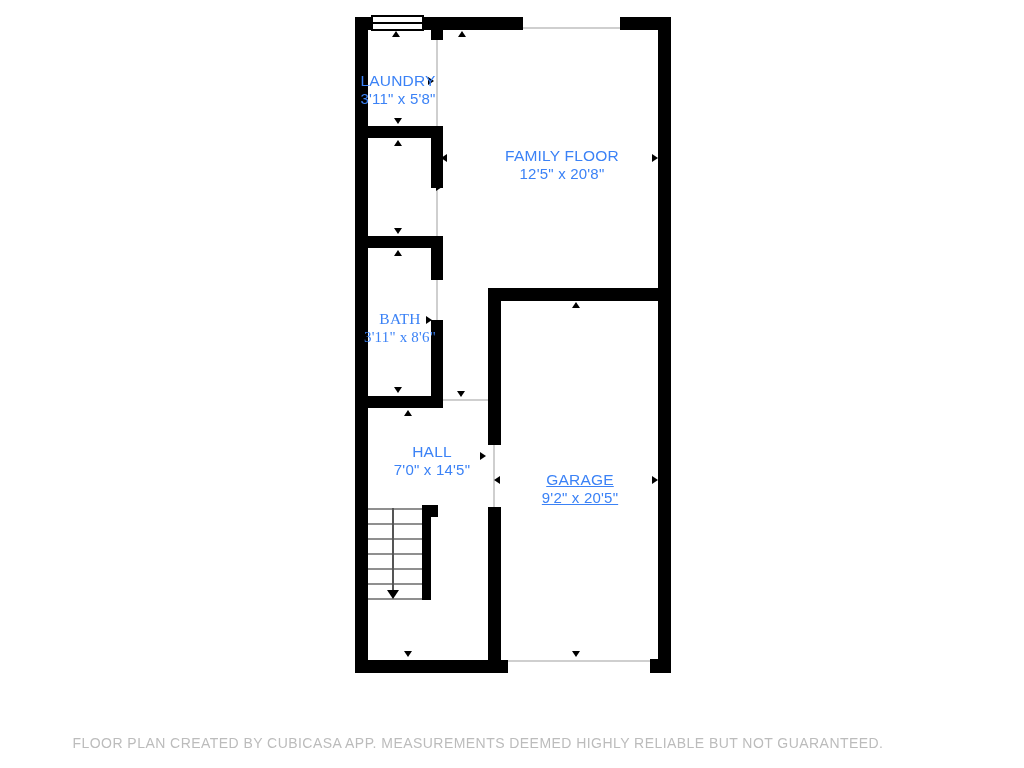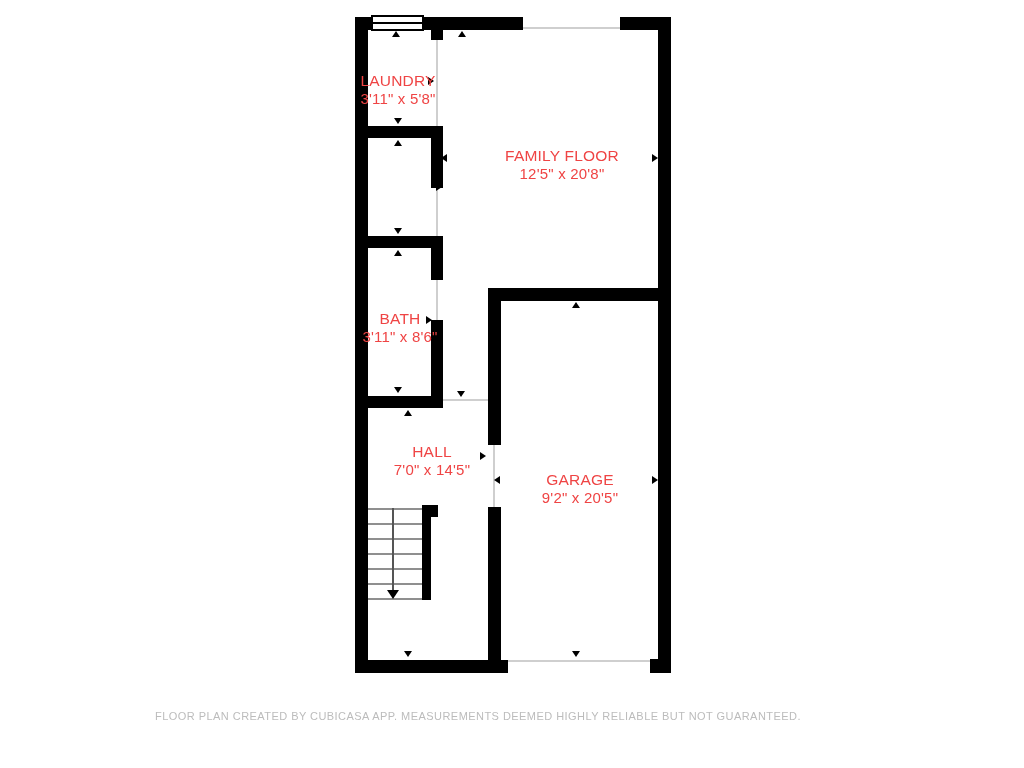--- a/index.html
+++ b/index.html
@@ -7,7 +7,7 @@
          font-family:"Liberation Sans",sans-serif;}
   .wall{position:absolute;background:#000;}
   .opening{position:absolute;background:#cfcfcf;}
-  .room-label{position:absolute;width:170px;text-align:center;color:#ef4444;
+  .room-label{position:absolute;width:170px;text-align:center;color:#3b82f6;
               font-size:15.5px;line-height:18px;letter-spacing:.2px;}
   .room-label .dim{font-size:15px;}
   .tread{position:absolute;background:#8f8f8f;height:1.5px;}

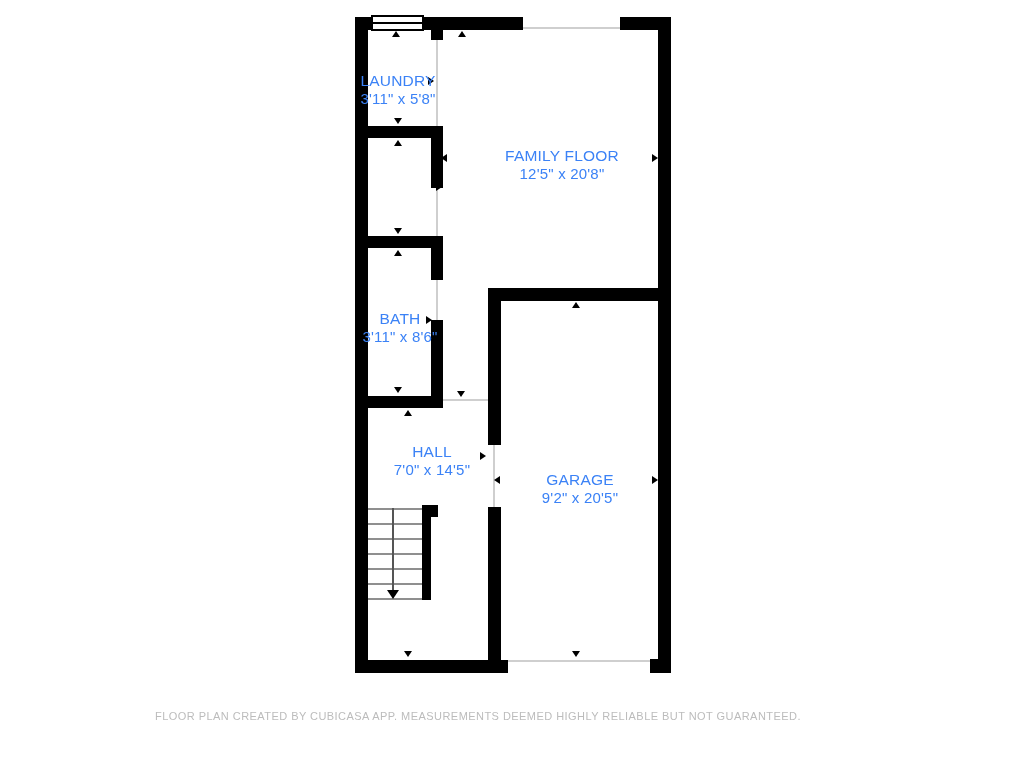--- a/index.html
+++ b/index.html
@@ -103,7 +103,7 @@
     <div>LAUNDRY</div>
     <div class="dim">3'11" x 5'8"</div>
   </div>
-  <div class="room-label" style="left:315px;top:310px;">
+  <div class="room-label" style="left:315px;top:310px;font-family:Liberation Serif, serif;">
     <div>BATH</div>
     <div class="dim">3'11" x 8'6"</div>
   </div>

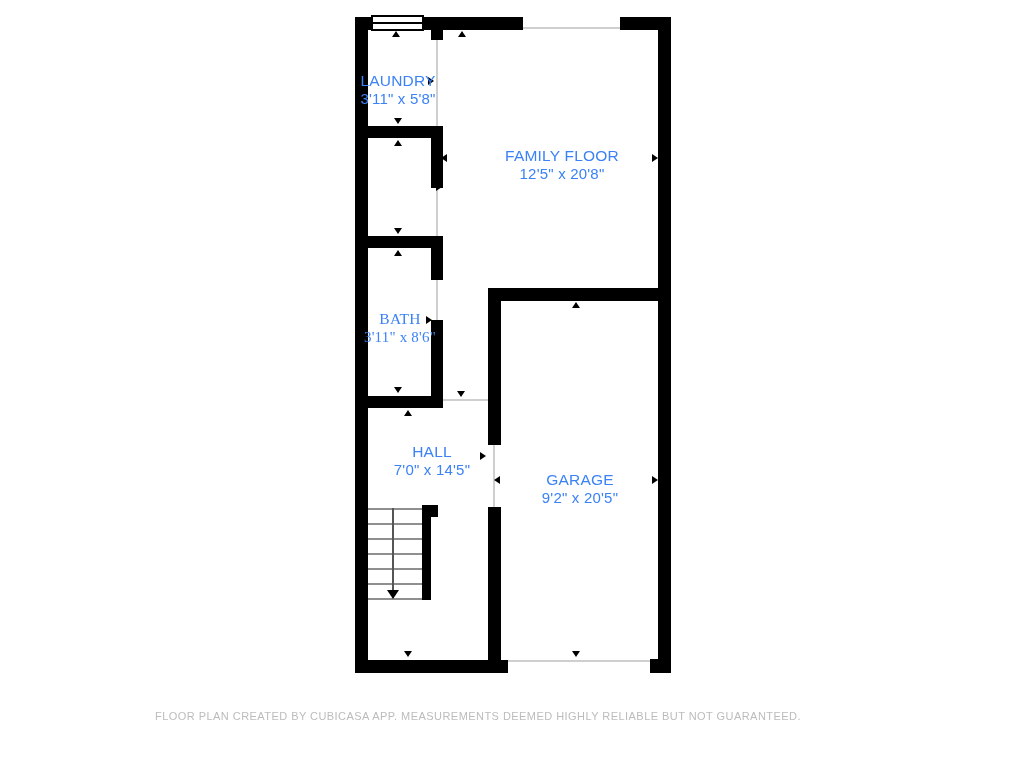--- a/index.html
+++ b/index.html
@@ -115,7 +115,7 @@
     <div>HALL</div>
     <div class="dim">7'0" x 14'5"</div>
   </div>
-  <div class="room-label" style="left:495px;top:471px;">
+  <div class="room-label" style="left:495px;top:471px;text-decoration:underline;">
     <div>GARAGE</div>
     <div class="dim">9'2" x 20'5"</div>
   </div>

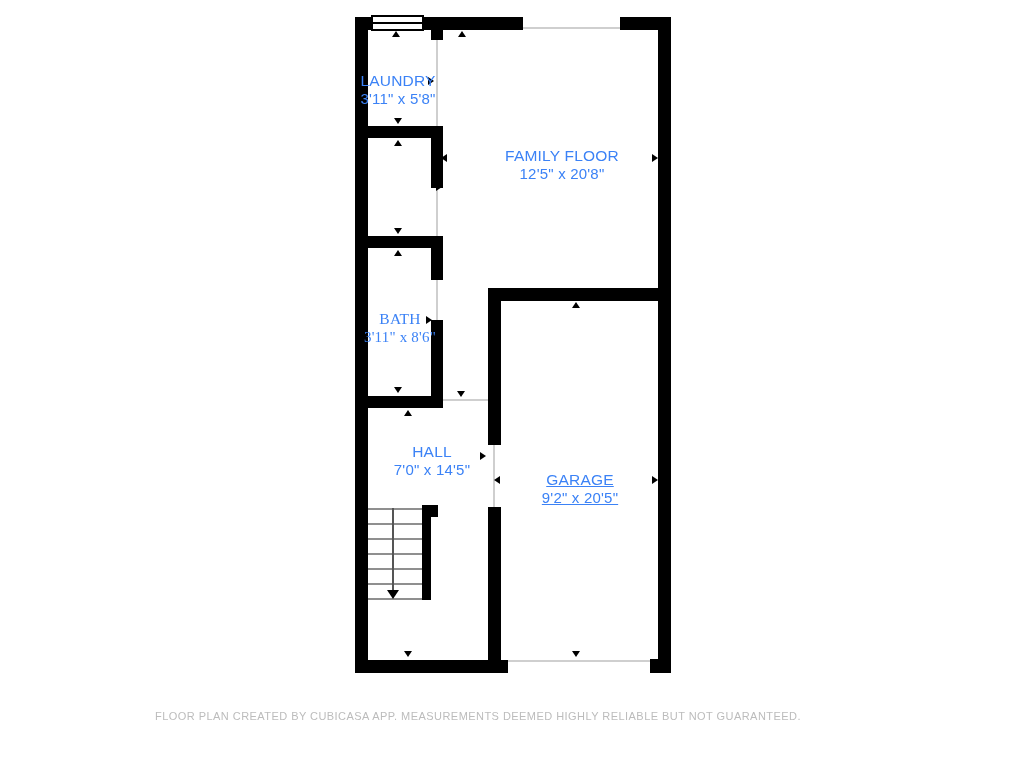--- a/index.html
+++ b/index.html
@@ -18,8 +18,8 @@
   .tri-right{border-top:4px solid transparent;border-bottom:4px solid transparent;border-left:6px solid #000;}
   .window{position:absolute;background:#fff;border:2px solid #000;box-sizing:border-box;}
   .window .pane{position:absolute;left:0;right:0;top:50%;height:1.5px;background:#000;margin-top:-1px;}
-  #footer{position:absolute;left:0;top:710px;width:956px;text-align:center;
-          color:#bcbcbc;font-size:11px;letter-spacing:.45px;}
+  #footer{position:absolute;left:0;top:735px;width:956px;text-align:center;
+          color:#bcbcbc;font-size:14px;letter-spacing:.45px;}
 </style>
 </head>
 <body>

